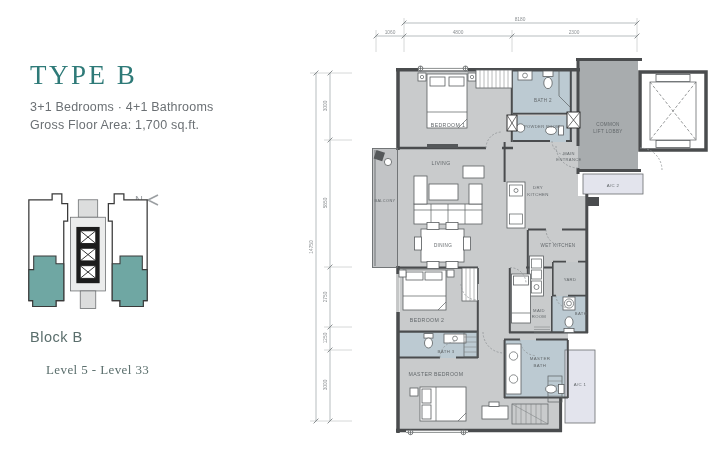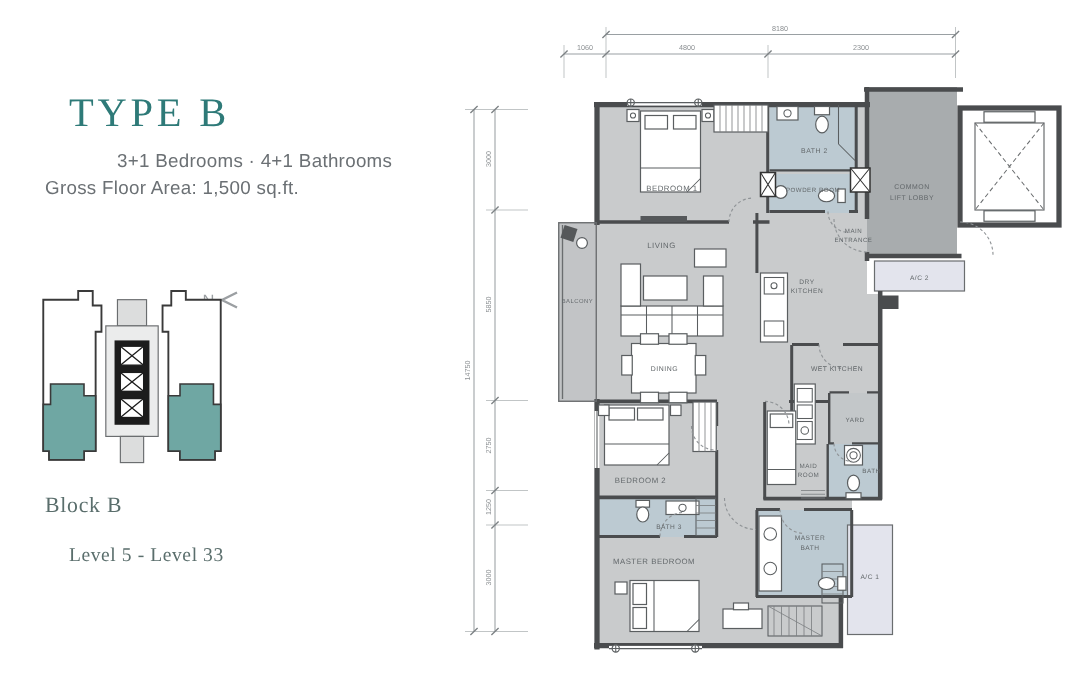--- a/index.html
+++ b/index.html
@@ -8,7 +8,7 @@
     background:#ffffff;font-family:"Liberation Sans",sans-serif;
   }
   .title{
-    position:absolute;left:46px;top:60px;margin:0;
+    position:absolute;left:30px;top:60px;margin:0;
     font-family:"Liberation Serif",serif;font-weight:400;
     font-size:27px;letter-spacing:2.5px;color:#2e7a78;
   }

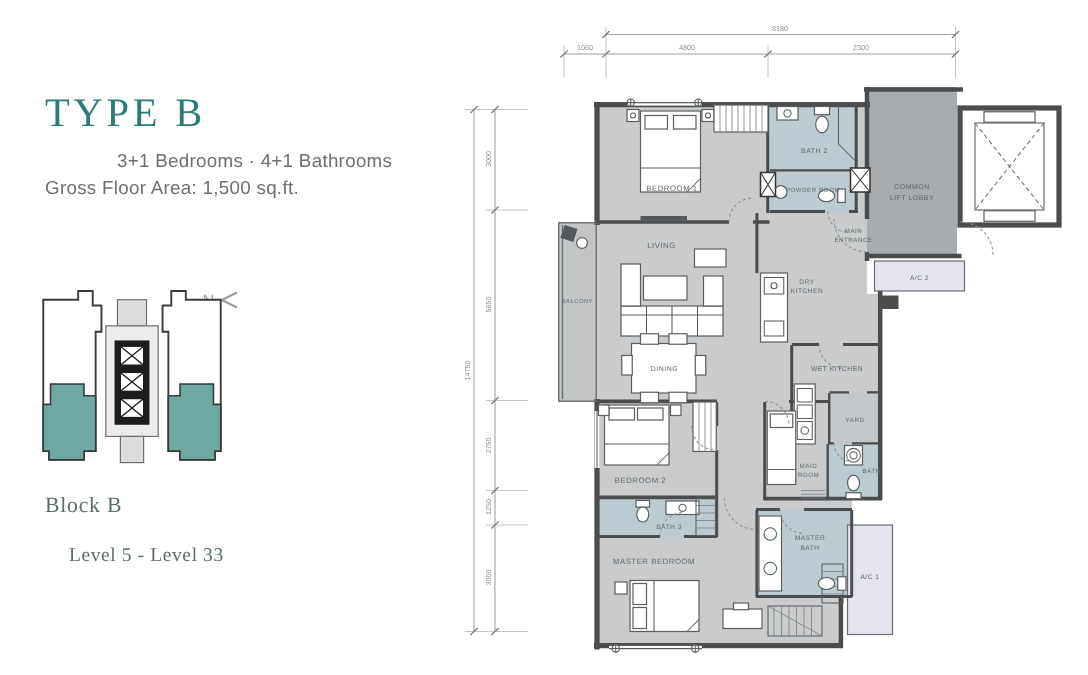--- a/index.html
+++ b/index.html
@@ -13,7 +13,7 @@
     font-size:27px;letter-spacing:2.5px;color:#2e7a78;
   }
   .sub{position:absolute;left:30px;margin:0;color:#6b7074;font-size:12.5px;letter-spacing:.2px;}
-  .sub1{top:100px;margin-left:48px;}
+  .sub1{top:100px;}
   .sub2{top:118px;}
   .blockname{
     position:absolute;left:30px;top:329px;margin:0;

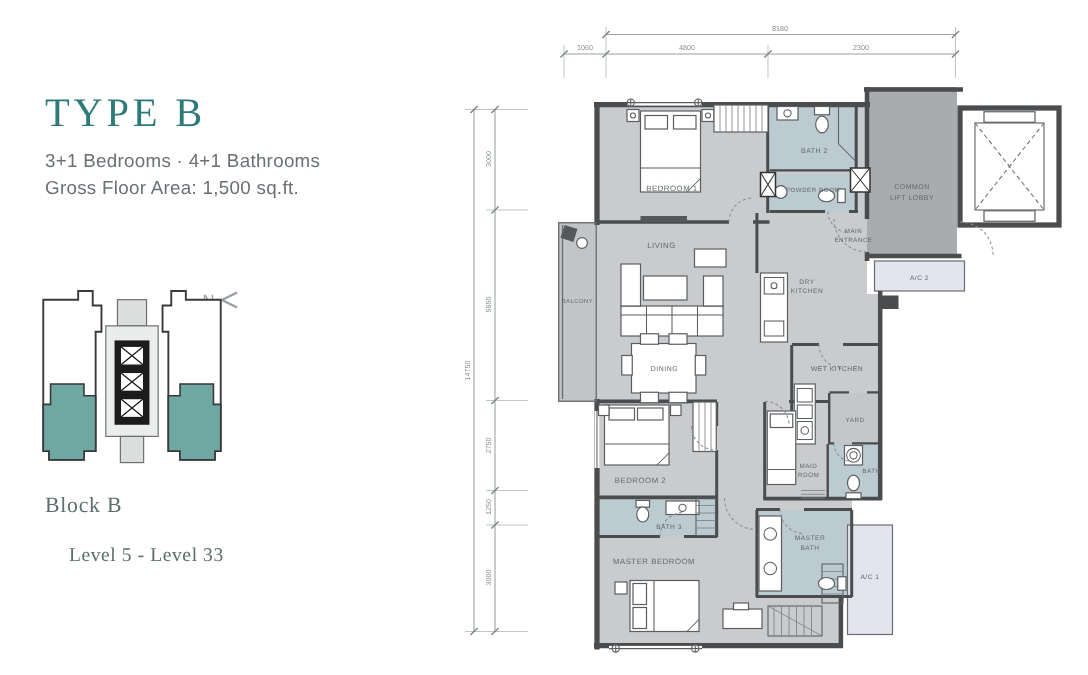--- a/index.html
+++ b/index.html
@@ -45,7 +45,7 @@
 
 <h1 class="title">TYPE B</h1>
 <p class="sub sub1">3+1 Bedrooms · 4+1 Bathrooms</p>
-<p class="sub sub2">Gross Floor Area: 1,500 sq.ft.</p>
+<p class="sub sub2">Gross Floor Area: 1,700 sq.ft.</p>
 <p class="blockname">Block B</p>
 <p class="levels">Level 5 - Level 33</p>
 

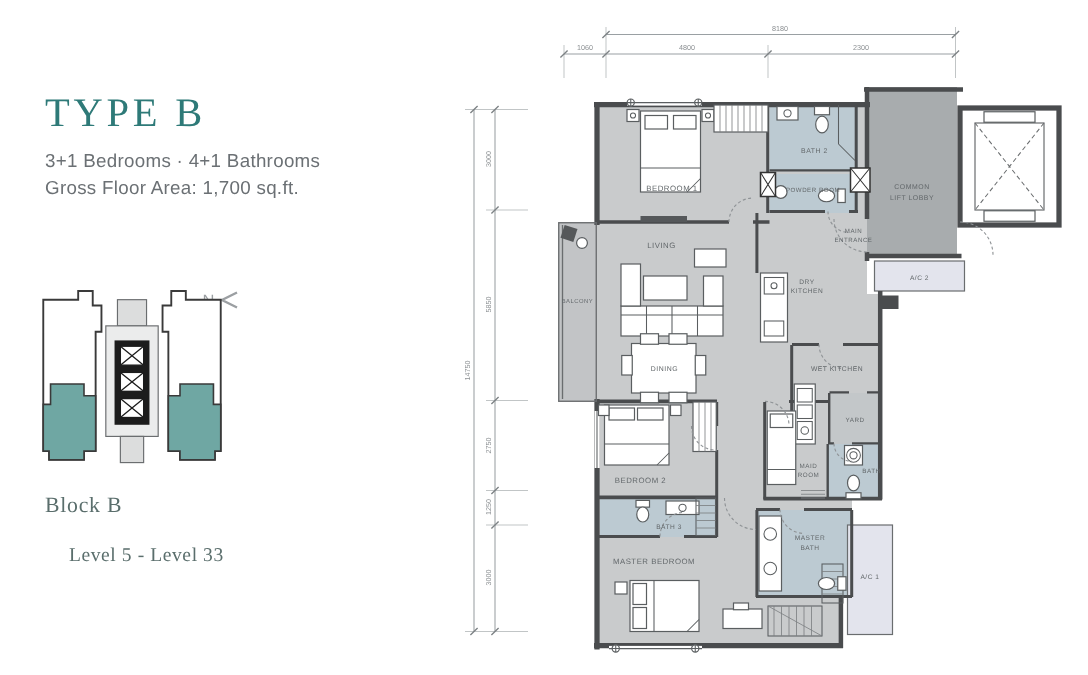--- a/index.html
+++ b/index.html
@@ -17,7 +17,7 @@
   .sub2{top:118px;}
   .blockname{
     position:absolute;left:30px;top:329px;margin:0;
-    font-family:Liberation Serif, serif;color:#5a6e6c;font-size:14.5px;letter-spacing:.5px;
+    font-family:Liberation Sans, sans-serif;color:#5a6e6c;font-size:14.5px;letter-spacing:.5px;
   }
   .levels{
     position:absolute;left:30px;top:346px;margin:16px;

